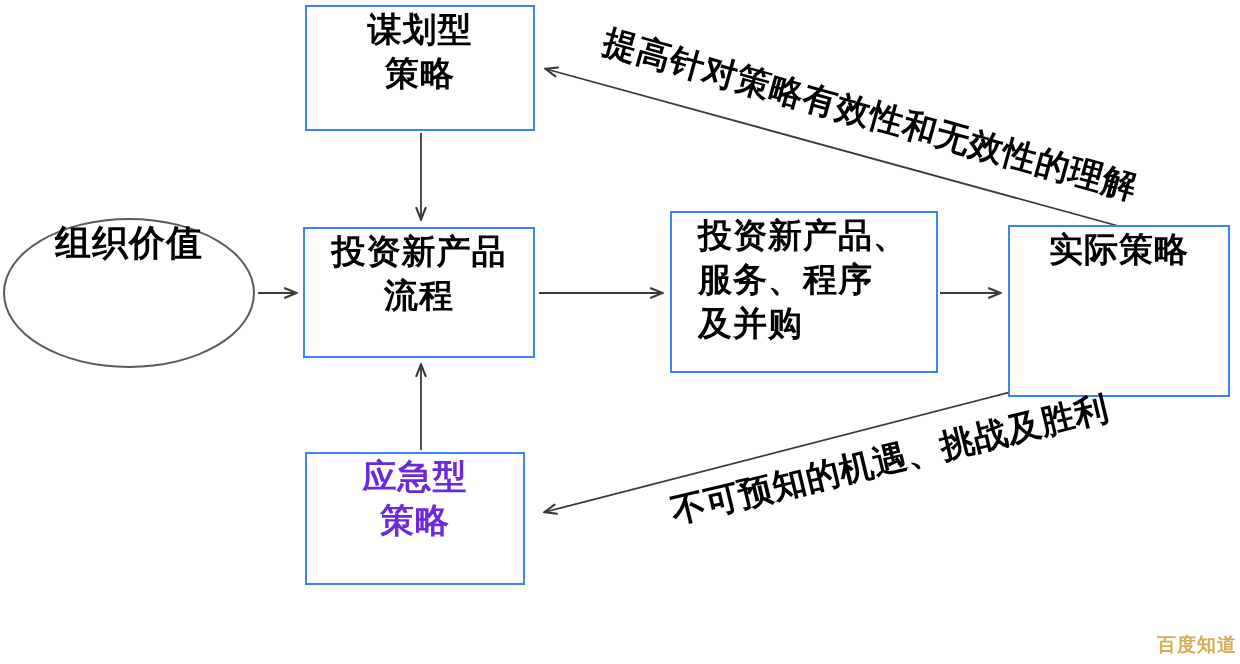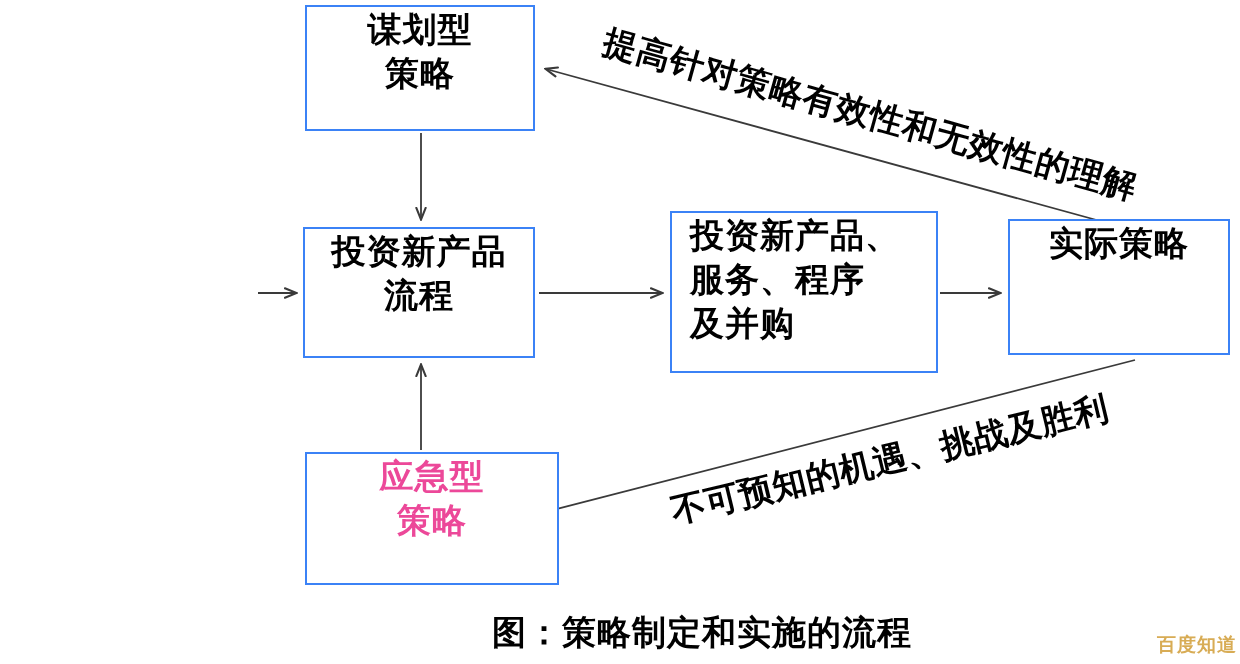--- a/index.html
+++ b/index.html
@@ -100,6 +100,9 @@
     <line x1="1135" y1="360" x2="545" y2="512" stroke="#3a3a3a" stroke-width="1.8" marker-end="url(#arrowhead)"></line>
   </svg>
 
+  <div class="node ellipse" style="left: 3px; top: 218px; width: 252px; height: 150px; color: rgb(0, 0, 0);">
+    <span>组织价值</span>
+  </div>
 
   <div class="node" style="left: 305px; top: 5px; width: 230px; height: 126px; color: rgb(0, 0, 0);">
     <span>谋划型

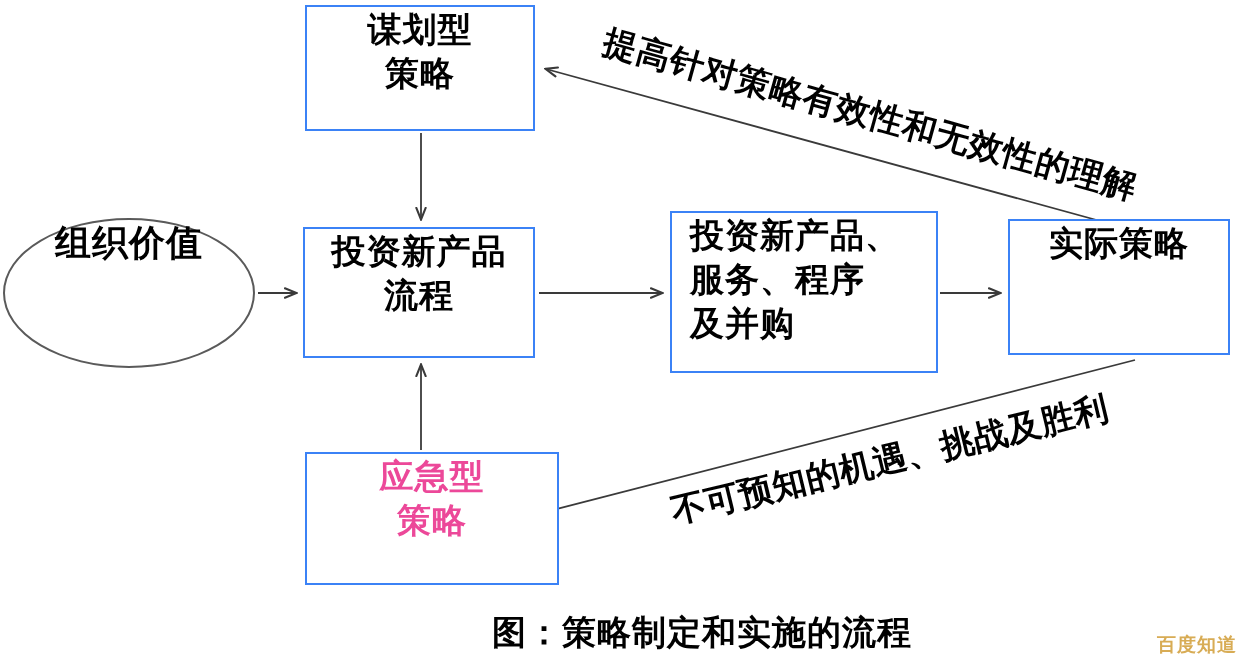--- a/index.html
+++ b/index.html
@@ -41,7 +41,7 @@
   .node.left-align {
     justify-content: flex-start;
     text-align: left;
-    padding-left: 18px;
+    padding-left: 26px;
   }
   .edge-label {
     position: absolute;

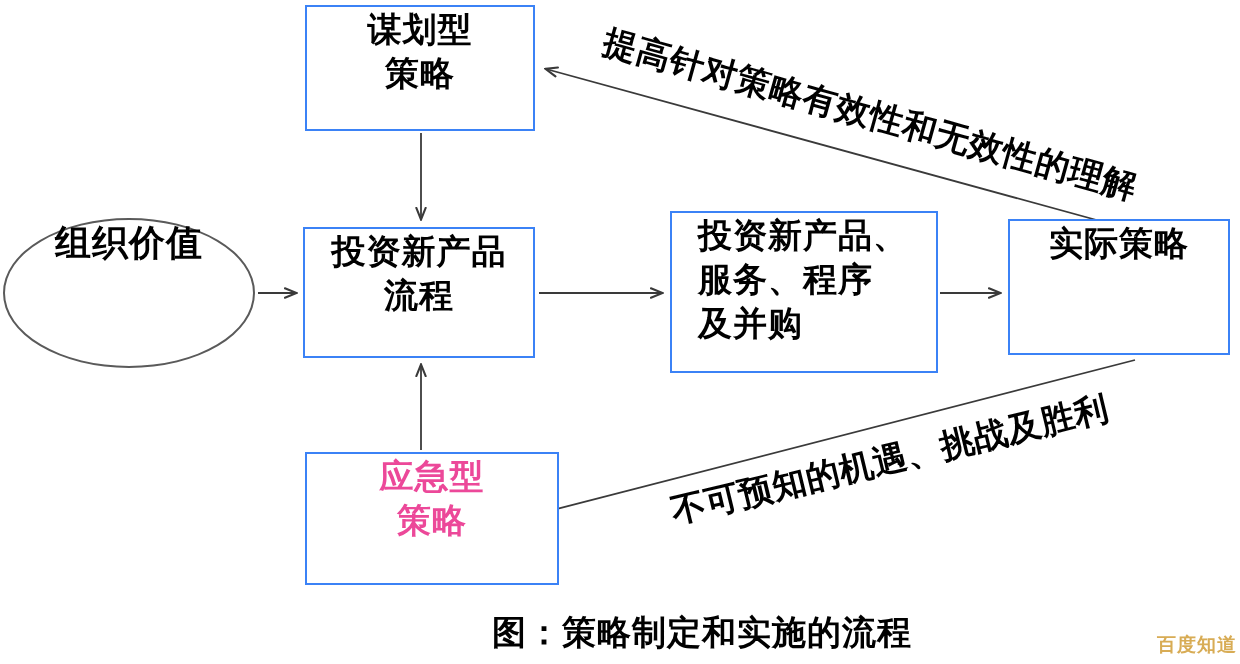--- a/index.html
+++ b/index.html
@@ -120,7 +120,7 @@
 及并购</span>
   </div>
 
-  <div class="node" style="left: 1008px; top: 219px; width: 222px; height: 136px; color: rgb(0, 0, 0);">
+  <div class="node" style="left: 1008px; top: 225px; width: 222px; height: 172px; color: rgb(0, 0, 0);">
     <span>实际策略</span>
   </div>
 

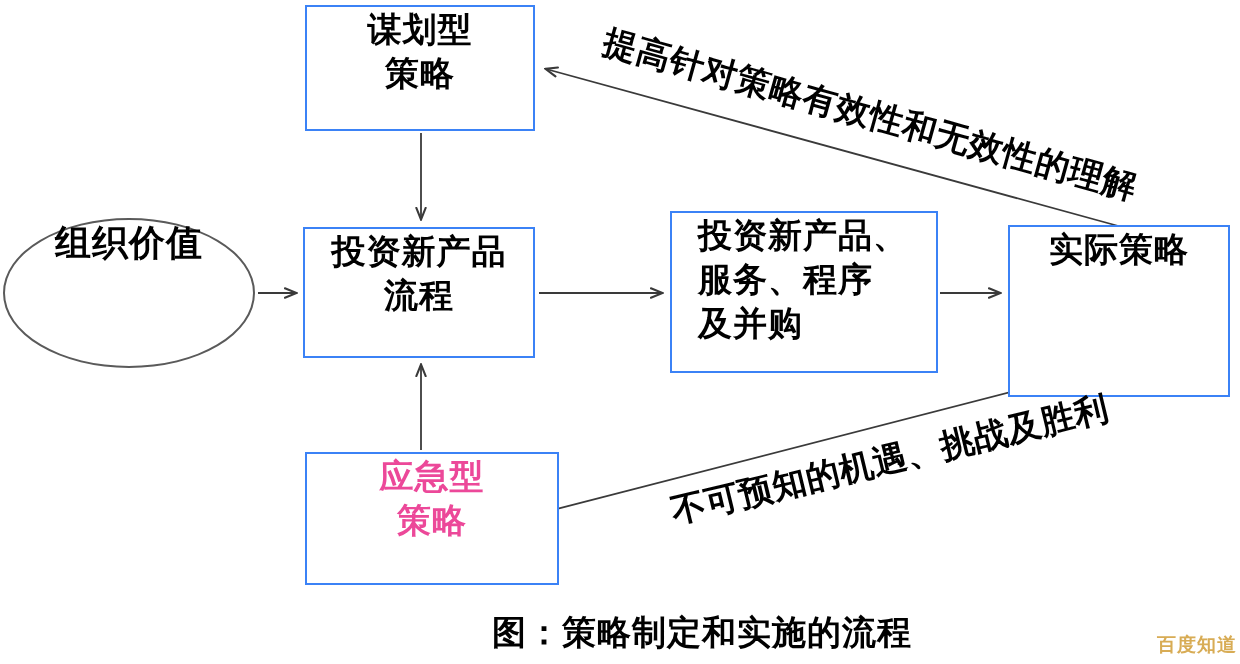--- a/index.html
+++ b/index.html
@@ -124,7 +124,7 @@
     <span>实际策略</span>
   </div>
 
-  <div class="node" style="left: 305px; top: 452px; width: 254px; height: 133px; color: #ec4899;">
+  <div class="node" style="left: 305px; top: 452px; width: 220px; height: 133px; color: #6d28d9;">
     <span>应急型
 策略</span>
   </div>

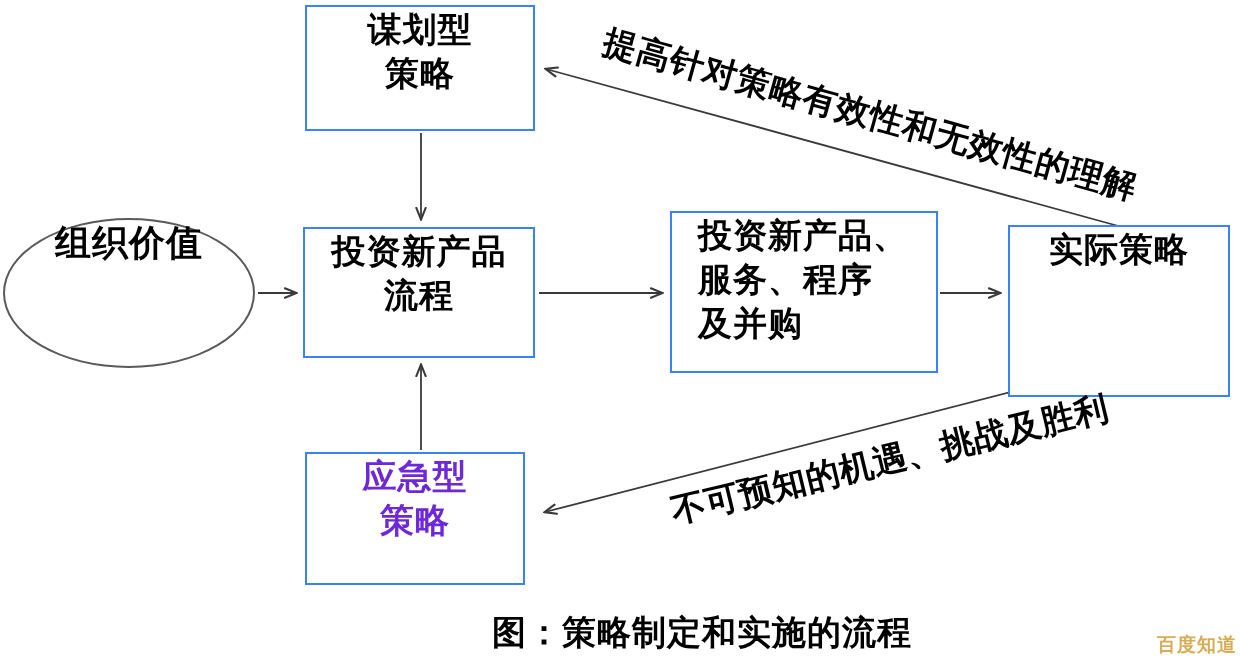--- a/index.html
+++ b/index.html
@@ -133,7 +133,6 @@
 
   <div class="edge-label bottom-feedback" style="color: rgb(0, 0, 0);">不可预知的机遇、挑战及胜利</div>
 
-  <div class="caption" style="color: rgb(0, 0, 0);">图：策略制定和实施的流程</div>
 
   <div class="watermark" style="color: rgb(216, 172, 85);">百度知道</div>
 

